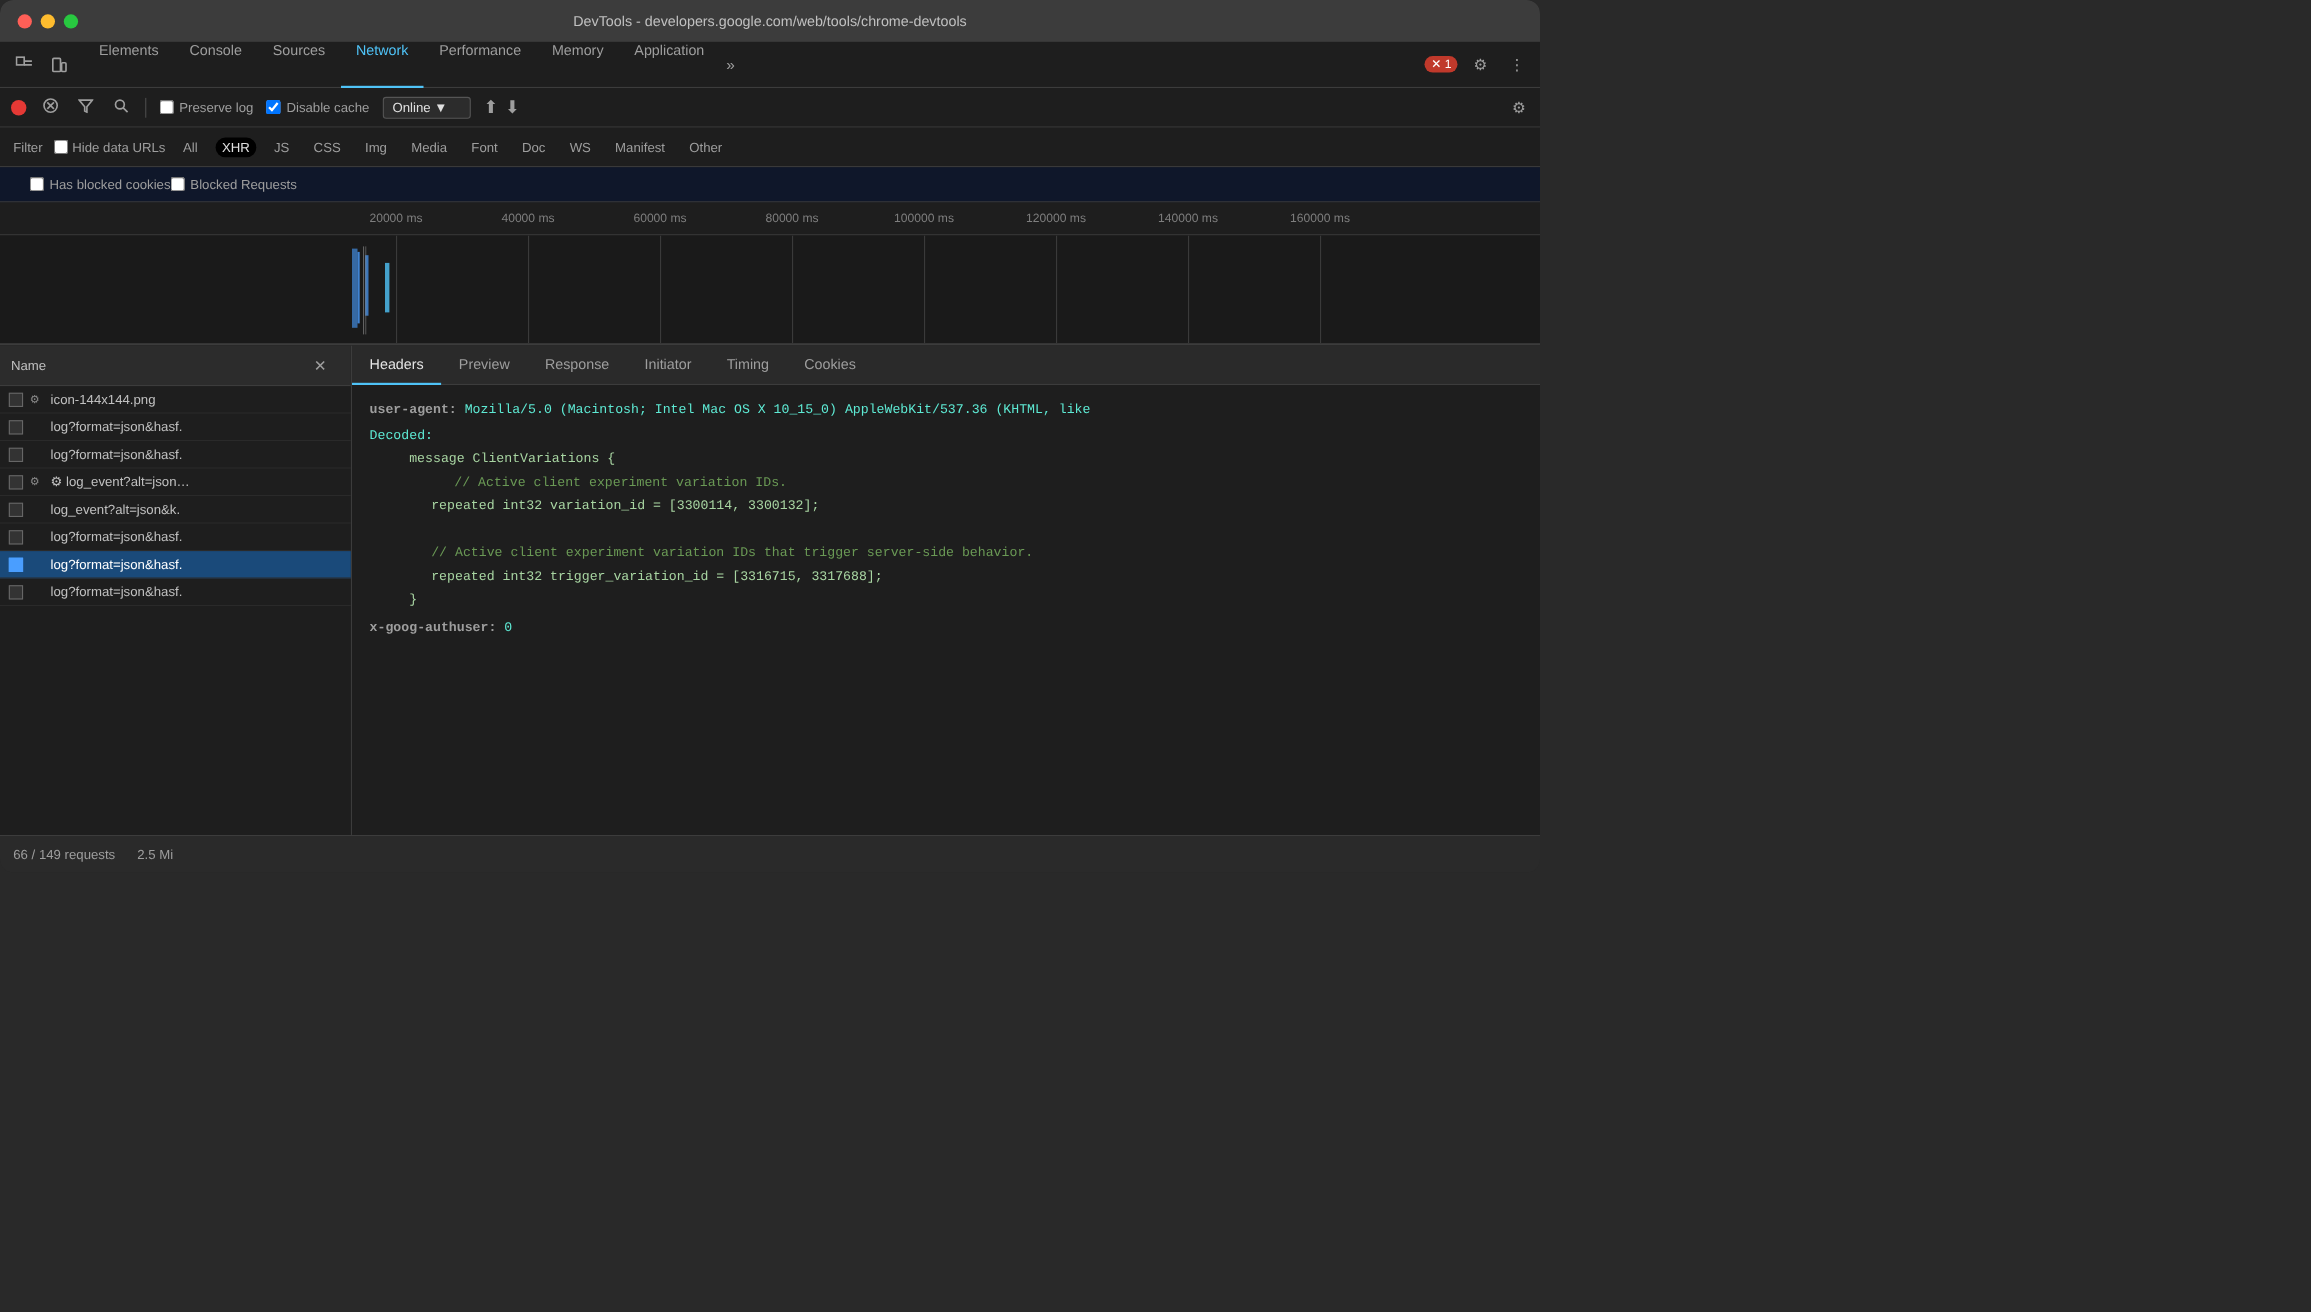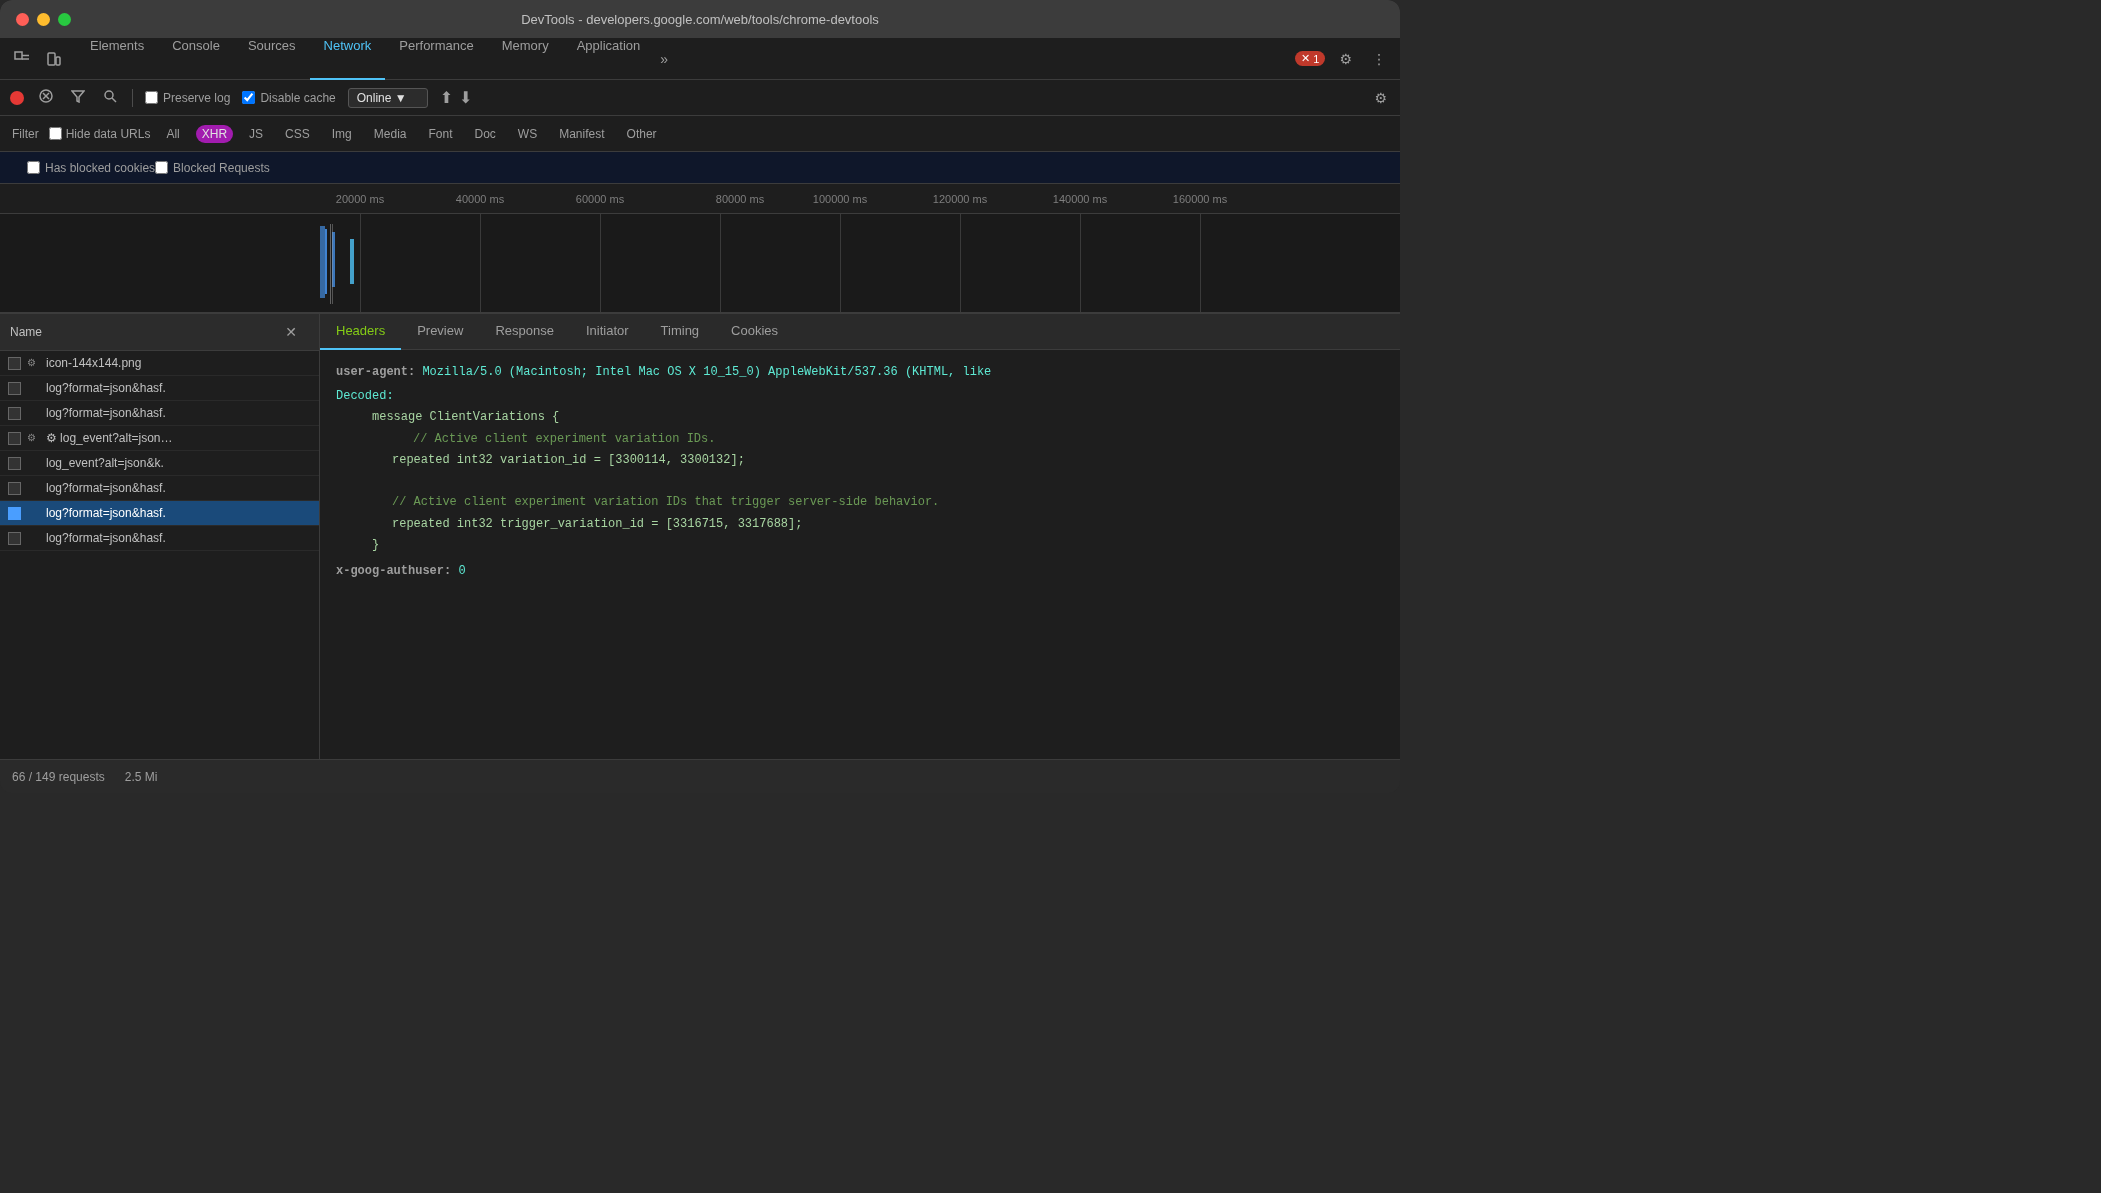--- a/index.html
+++ b/index.html
@@ -170,7 +170,7 @@
       cursor: pointer;
     }
     .filter-type-btn.active {
-      background: #a21caf;
+      background: #000000;
       color: #e0e0e0;
       border-radius: 10px;
     }

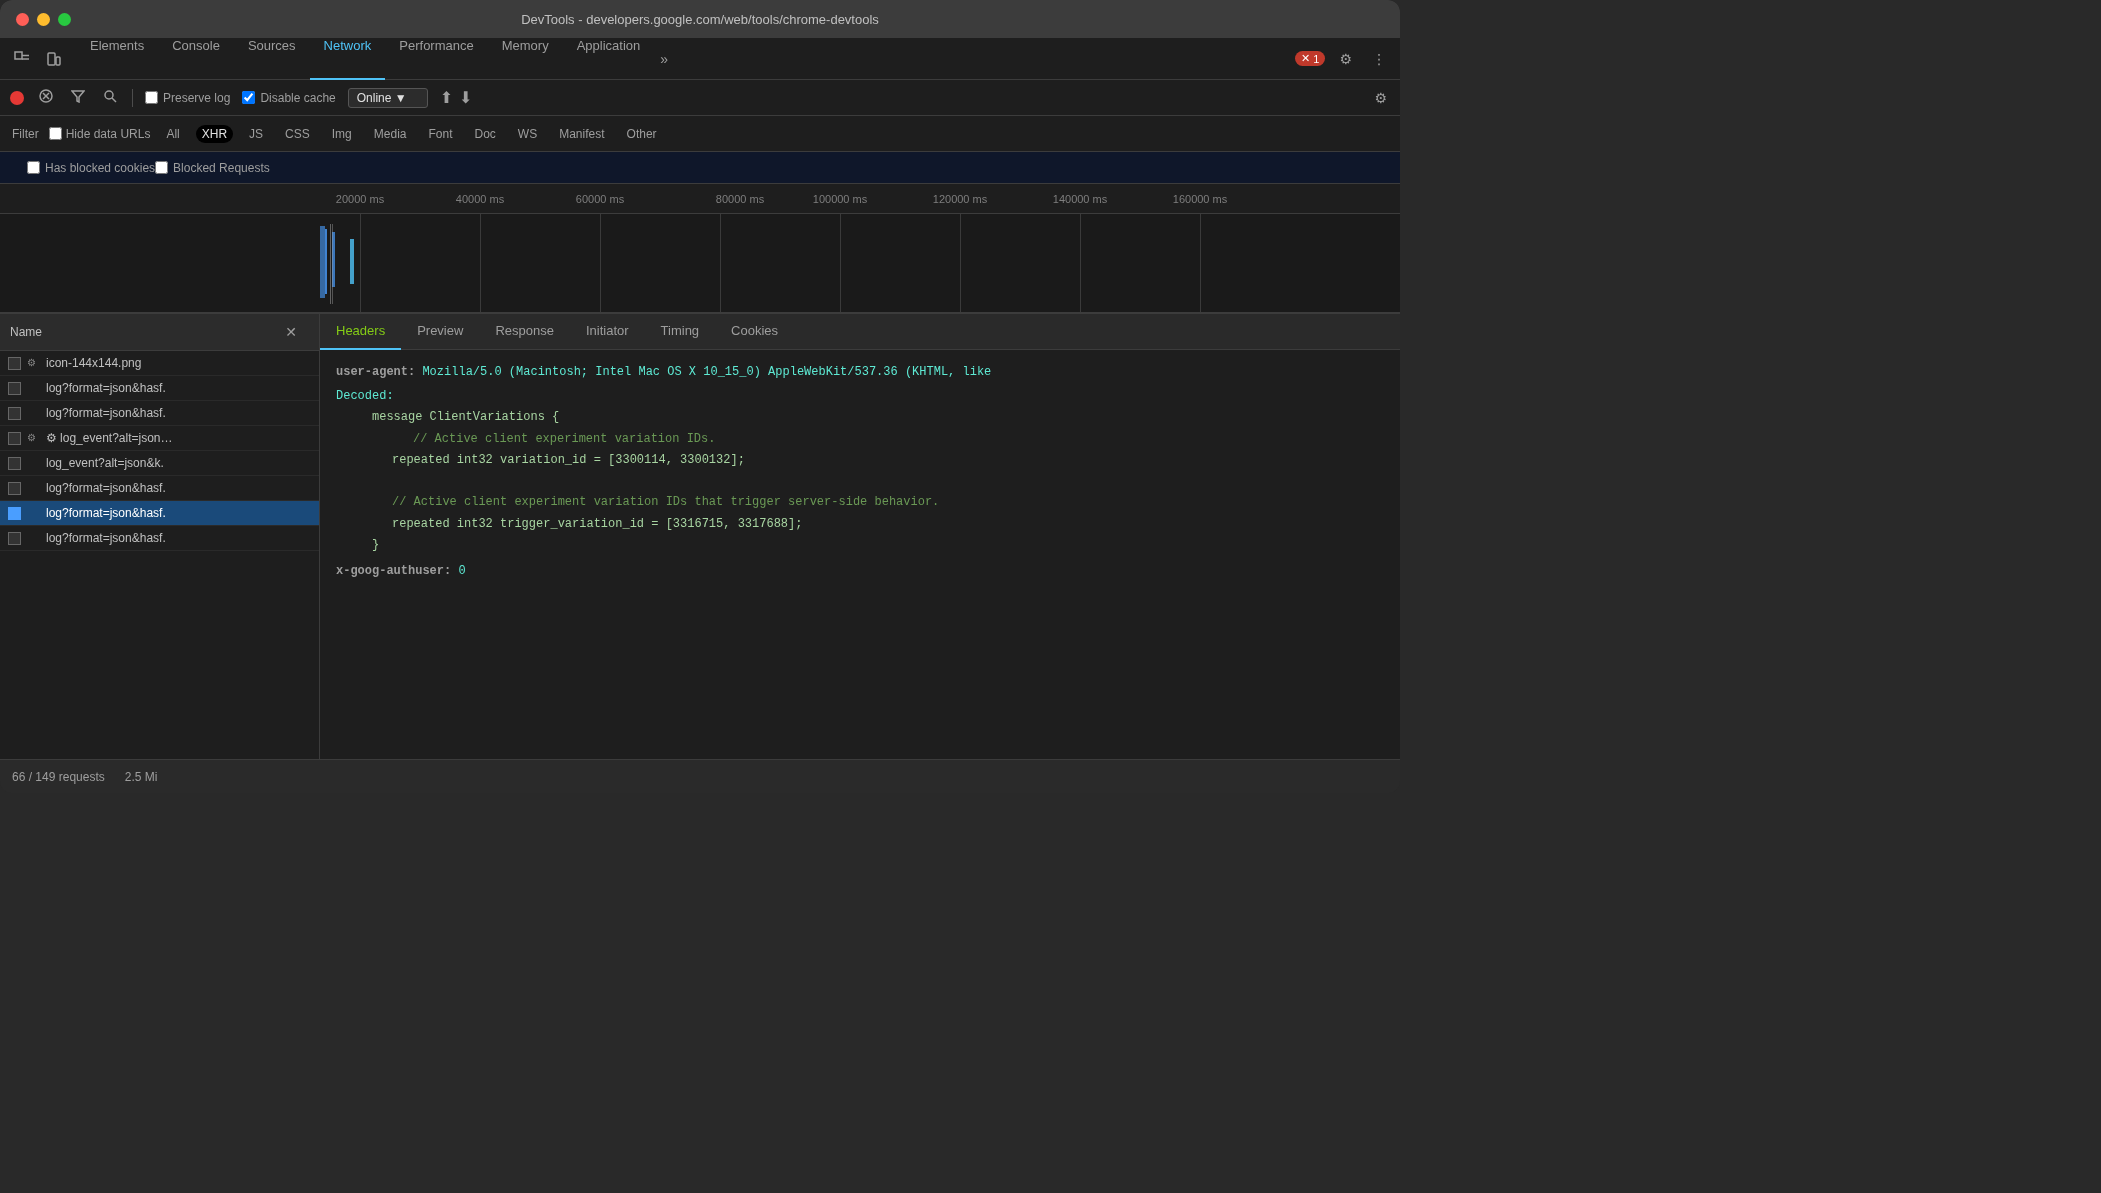--- a/index.html
+++ b/index.html
@@ -516,7 +516,7 @@
   <span class="timeline-tick" style="left: 360px;">20000 ms</span>
   <span class="timeline-tick" style="left: 480px;">40000 ms</span>
   <span class="timeline-tick" style="left: 600px;">60000 ms</span>
-  <span class="timeline-tick" style="left: 740px;">80000 ms</span>
+  <span class="timeline-tick" style="left: 720px;">80000 ms</span>
   <span class="timeline-tick" style="left: 840px;">100000 ms</span>
   <span class="timeline-tick" style="left: 960px;">120000 ms</span>
   <span class="timeline-tick" style="left: 1080px;">140000 ms</span>

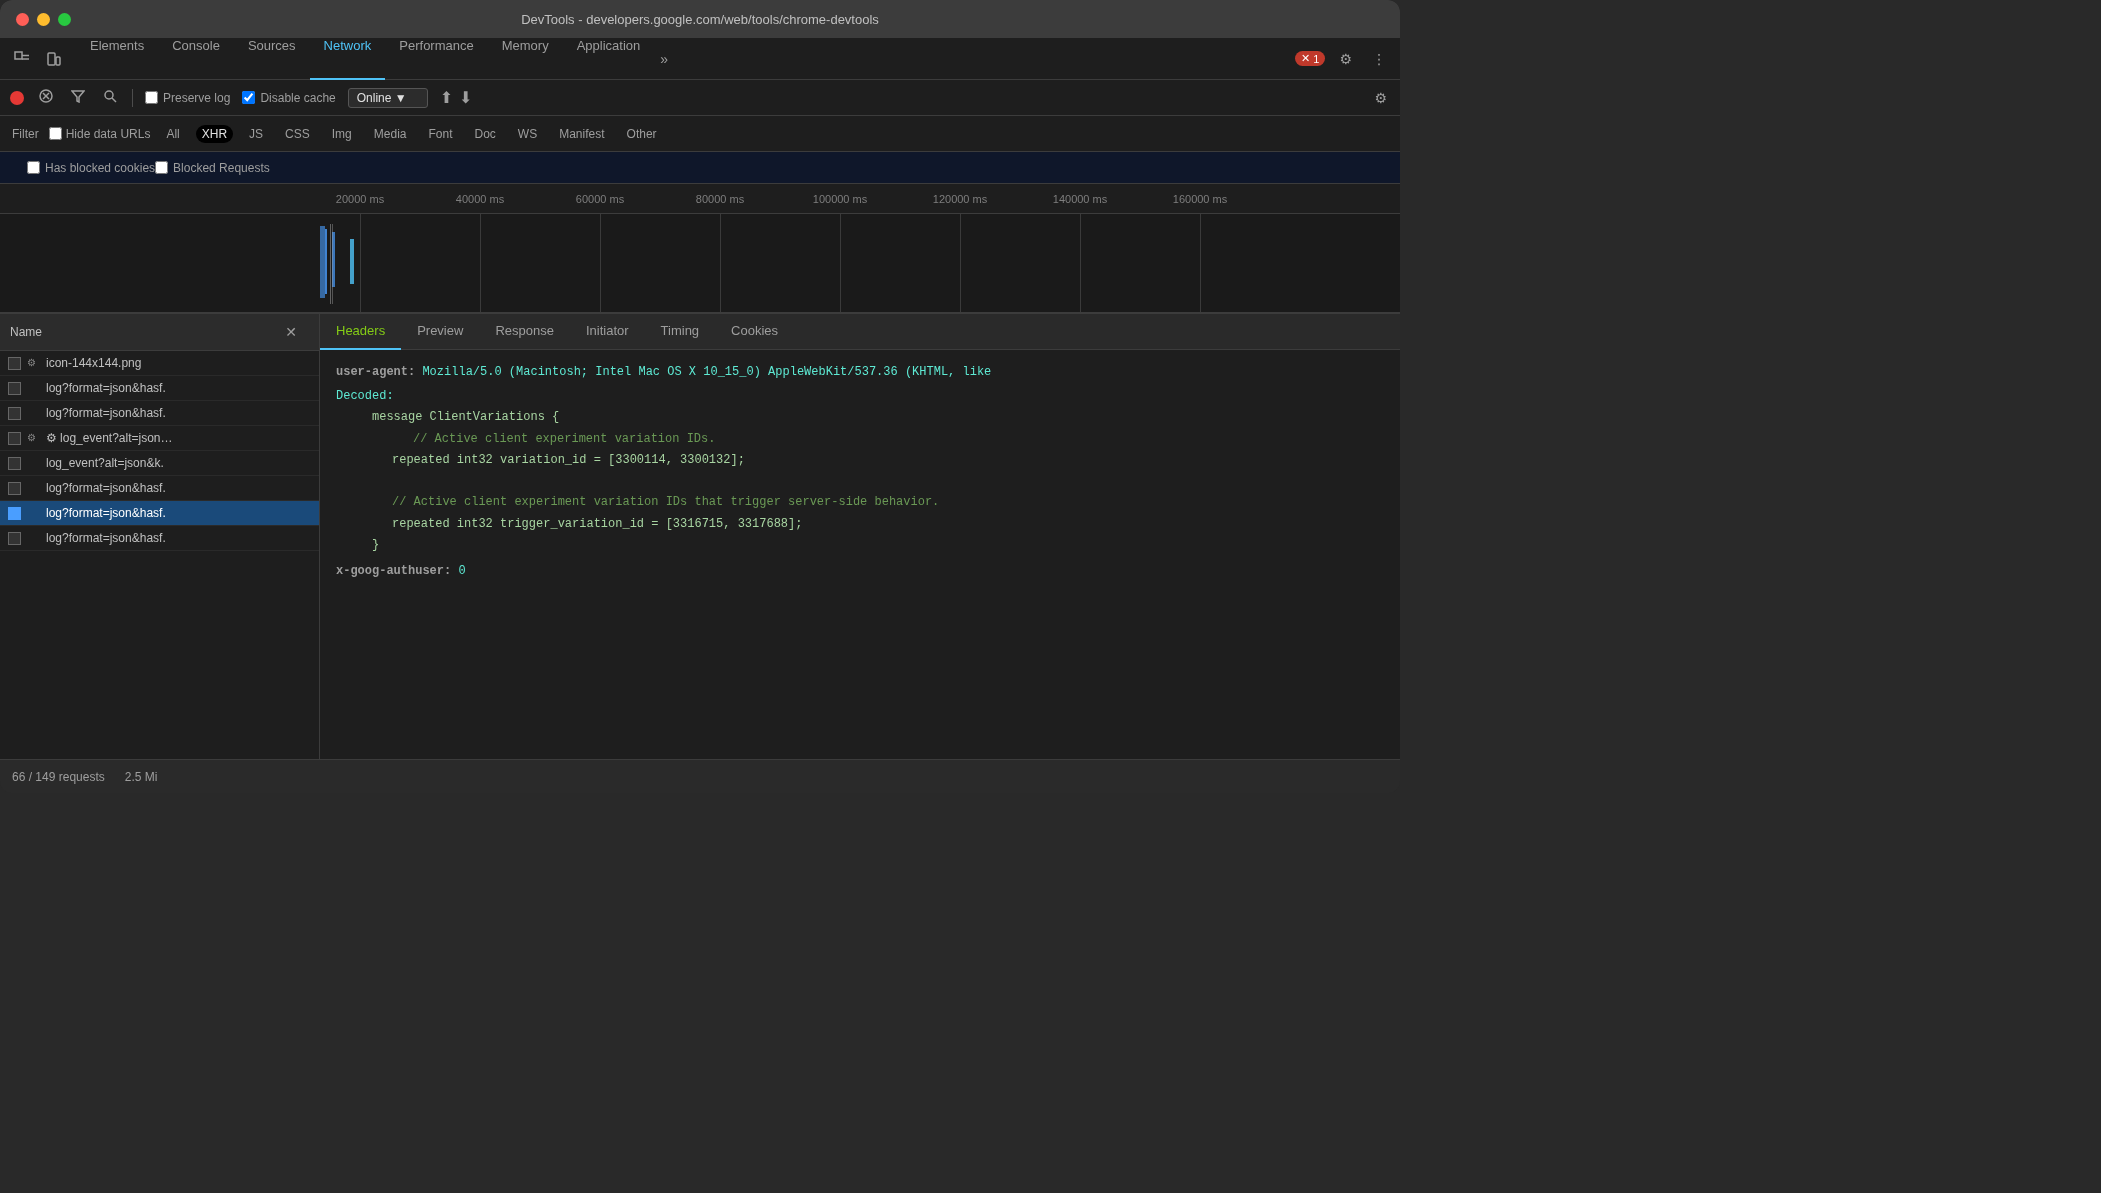--- a/index.html
+++ b/index.html
@@ -294,7 +294,7 @@
       border-bottom: 2px solid transparent;
     }
     .detail-tab.active {
-      color: #84cc16;
+      color: #e5e5e5;
       border-bottom: 2px solid #4fc3f7;
     }
     .close-btn {

